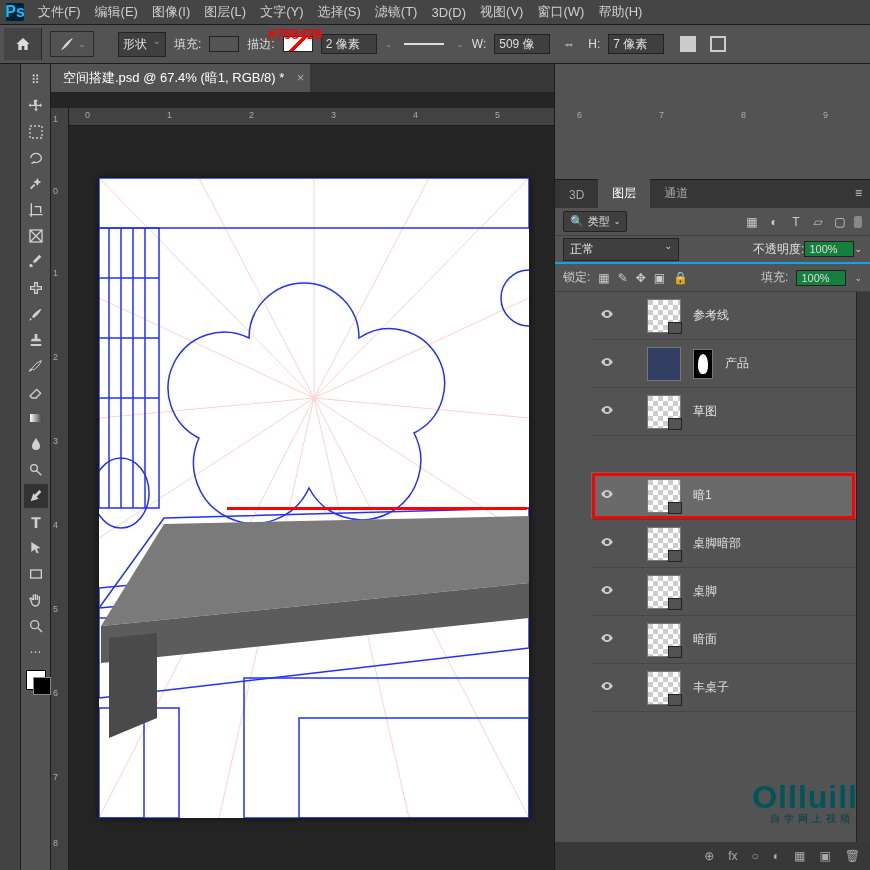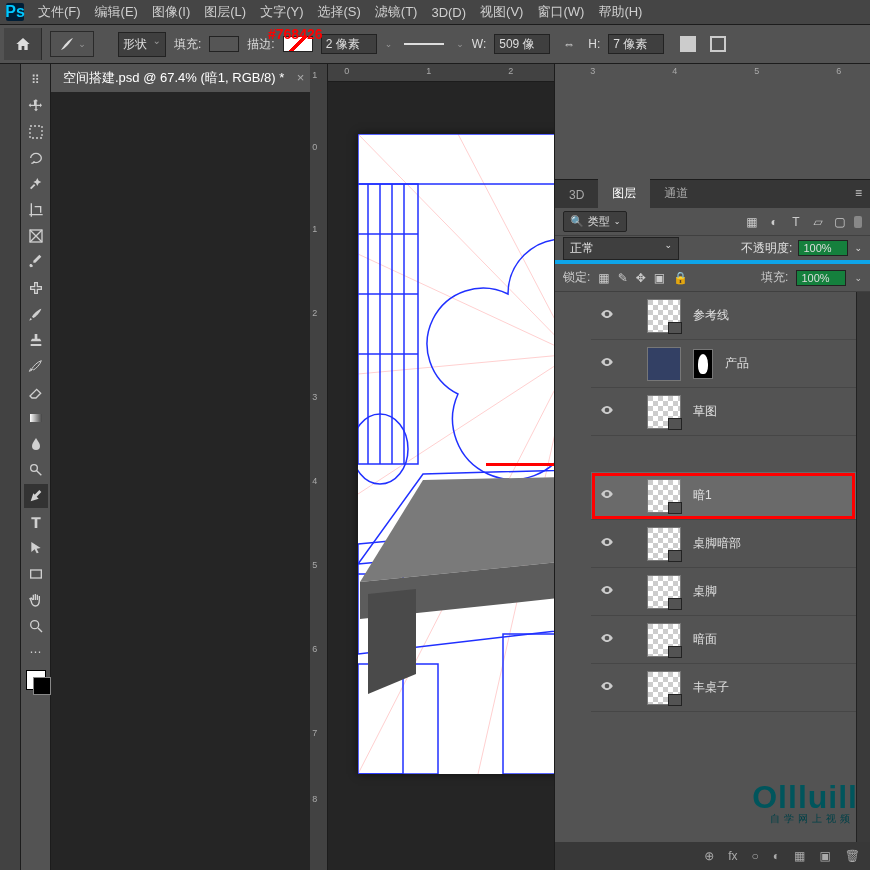--- a/index.html
+++ b/index.html
@@ -24,7 +24,7 @@
   .toolbtn { width: 24px; height: 24px; display: flex; align-items: center; justify-content: center; color: #d0d0d0; cursor: pointer; }
   .toolbtn.active { background: #333; }
   .toolbtn svg { width: 16px; height: 16px; fill: #d0d0d0; }
-  .centerarea { flex: 1; background: #252525; display: flex; flex-direction: row; }
+  .centerarea { flex: 1; background: #252525; display: flex; flex-direction: column; gap: 16px; }
   .doctab { height: 28px; background: #383838; display: flex; align-items: center; }
   .tab { background: #535353; height: 28px; padding: 0 26px 0 12px; display: flex; align-items: center; color: #fff; font-size: 13px; position: relative; }
   .tab .close { position: absolute; right: 6px; top: 6px; color: #aaa; cursor: pointer; }

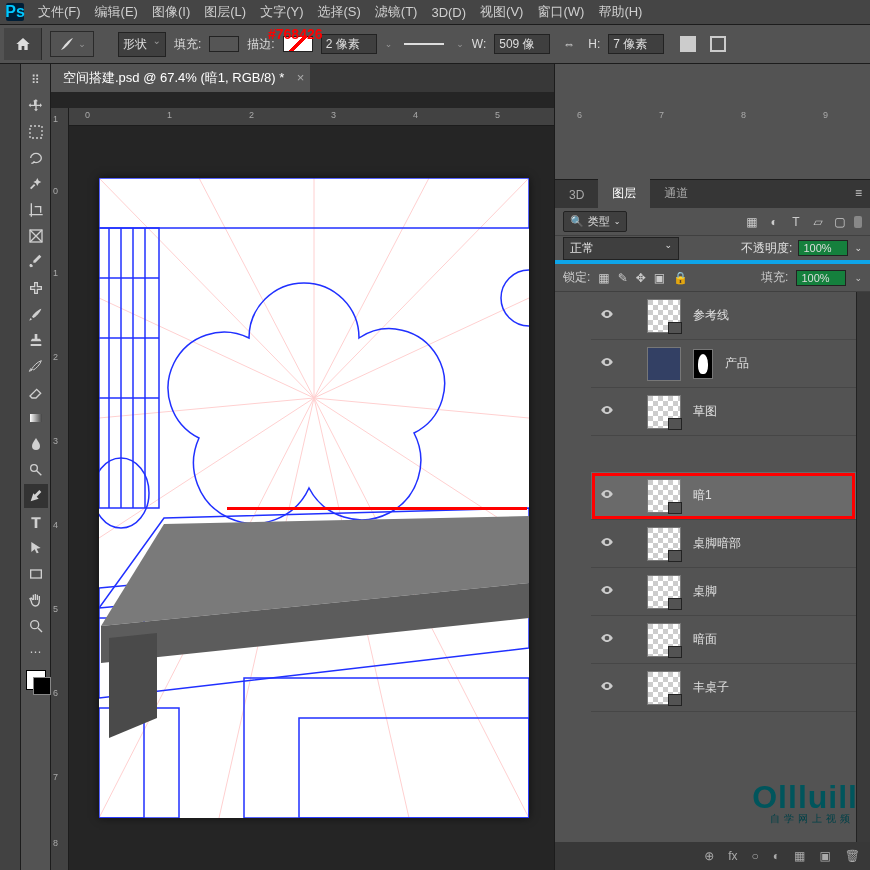--- a/index.html
+++ b/index.html
@@ -47,7 +47,7 @@
   .filterrow { height: 28px; display: flex; align-items: center; padding: 0 8px; gap: 6px; border-bottom: 1px solid #404040; }
   .filtercombo { background: #3f3f3f; border: 1px solid #222; padding: 2px 6px; display: flex; align-items: center; gap: 4px; font-size: 11px; border-radius: 2px; }
   .filterrow .ficon { width: 16px; height: 16px; display: flex; align-items: center; justify-content: center; color: #ccc; font-size: 12px; }
-  .opacityrow { height: 28px; display: flex; align-items: center; padding: 0 8px; gap: 6px; border-bottom: 4px solid #0ea5e9; }
+  .opacityrow { height: 28px; display: flex; align-items: center; padding: 0 8px; border-bottom: 2px solid #0ea5e9; }
   .blend { background: #3f3f3f; border: 1px solid #222; padding: 2px 6px; width: 116px; font-size: 12px; }
   .lockrow { height: 28px; display: flex; align-items: center; padding: 0 8px; gap: 8px; border-bottom: 1px solid #404040; font-size: 12px; color: #ccc; }
   .layers { flex: 1; overflow-y: auto; position: relative; padding-left: 36px; }

